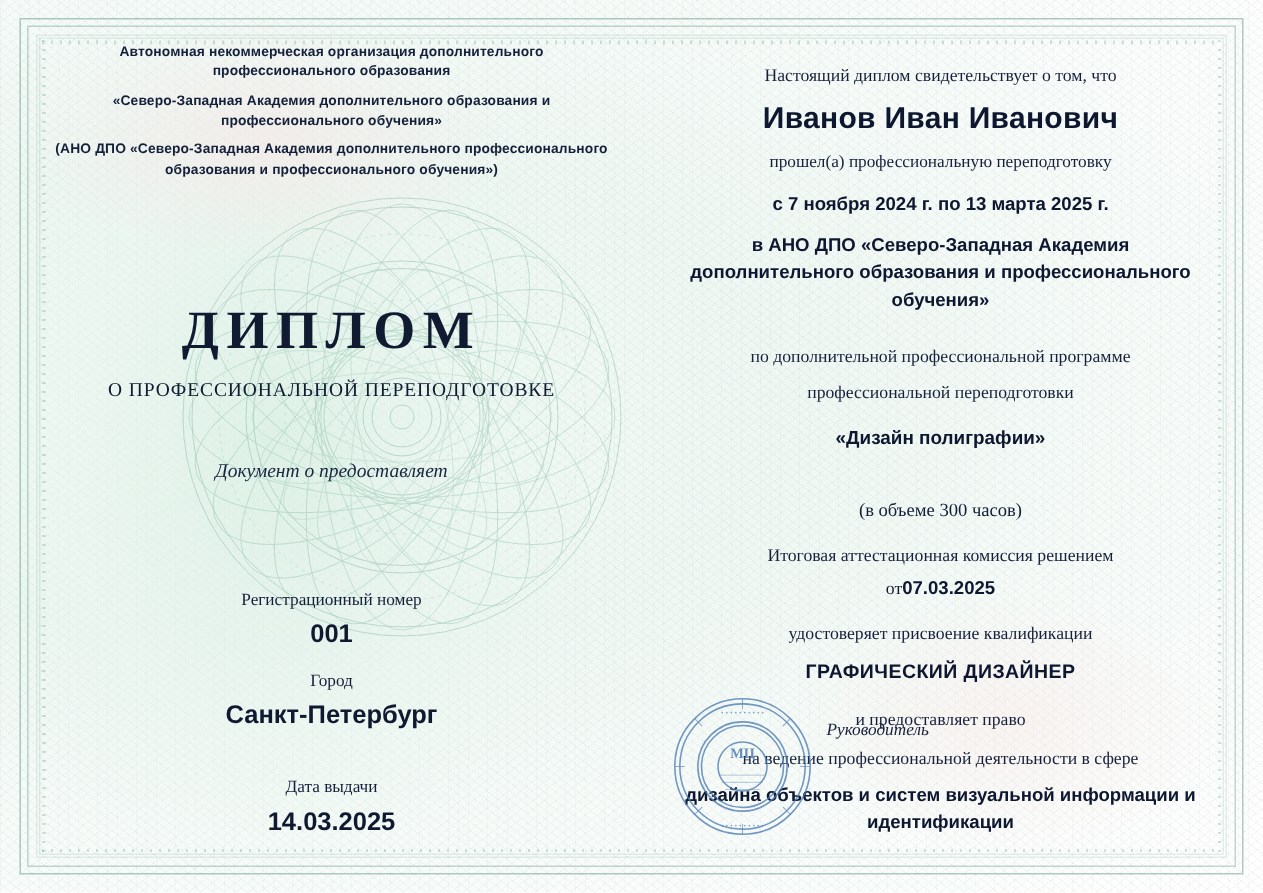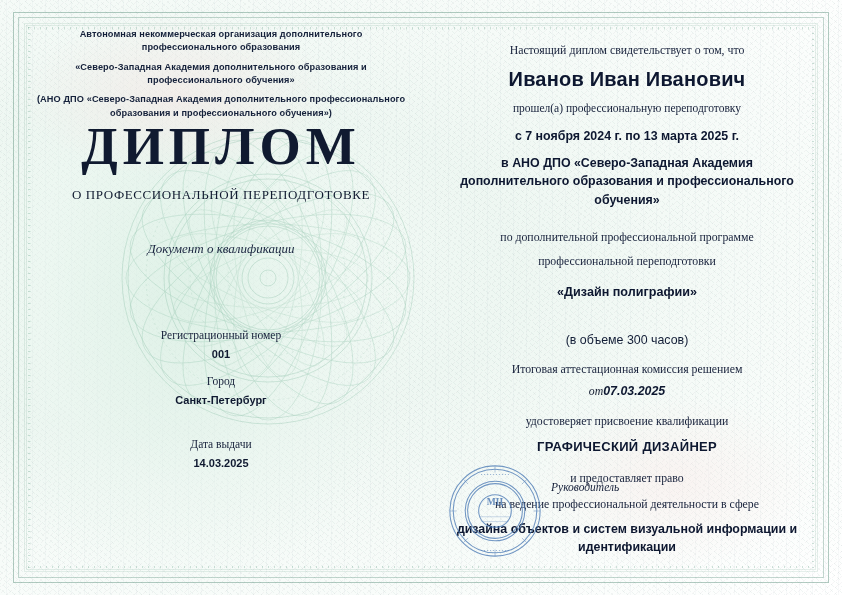--- a/index.html
+++ b/index.html
@@ -142,8 +142,9 @@
   .org-block p:last-child { margin-bottom: 0; }
 
   .diplom-title {
-    font-family: "Liberation Serif", serif;
-    font-size: 53px;
+    margin-top: 82px;
+    font-family: "Liberation Serif", serif;
+    font-size: 36px;
     font-weight: bold;
     letter-spacing: 5px;
     color: #101a30;

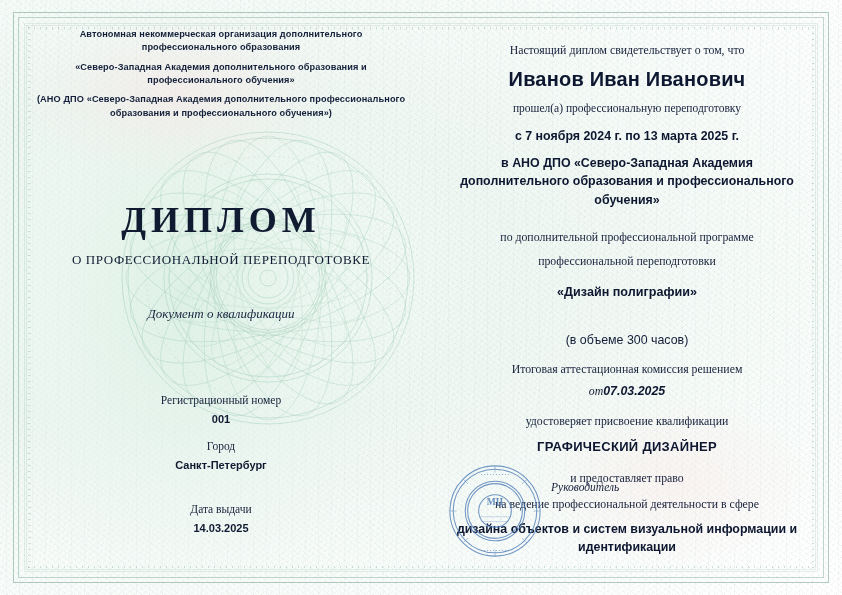--- a/index.html
+++ b/index.html
@@ -339,7 +339,7 @@
 
       <div class="diplom-title">ДИПЛОМ</div>
       <div class="subtitle">О ПРОФЕССИОНАЛЬНОЙ ПЕРЕПОДГОТОВКЕ</div>
-      <div class="doc-kval">Документ о квалификации</div>
+      <div class="doc-kval">Документ о предоставляет</div>
 
       <div class="reg-block">
         <div class="field-label">Регистрационный номер</div>

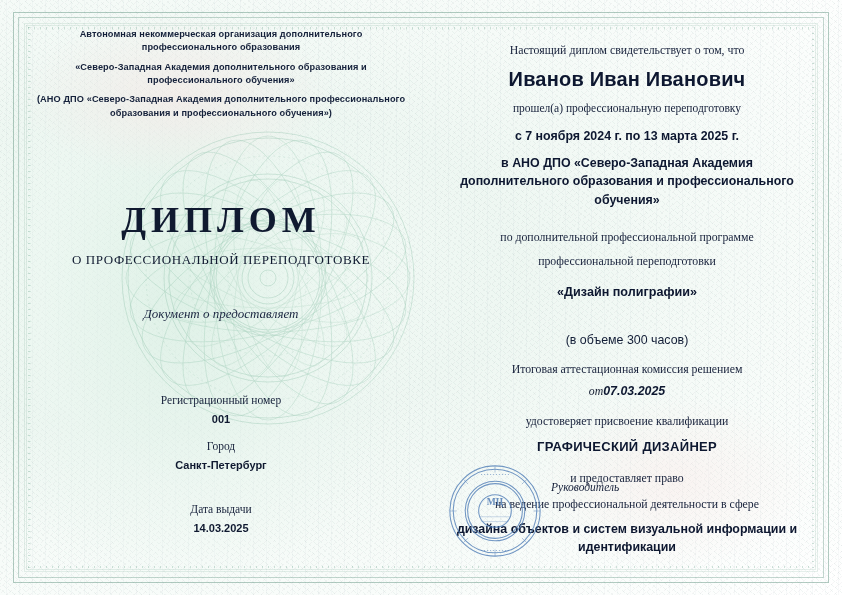--- a/index.html
+++ b/index.html
@@ -222,7 +222,7 @@
     color: #0d1730;
   }
   .volume {
-    font-family: Liberation Sans, sans-serif;
+    font-family: Liberation Serif, serif;
     font-size: 12.4px;
     color: #121d36;
   }

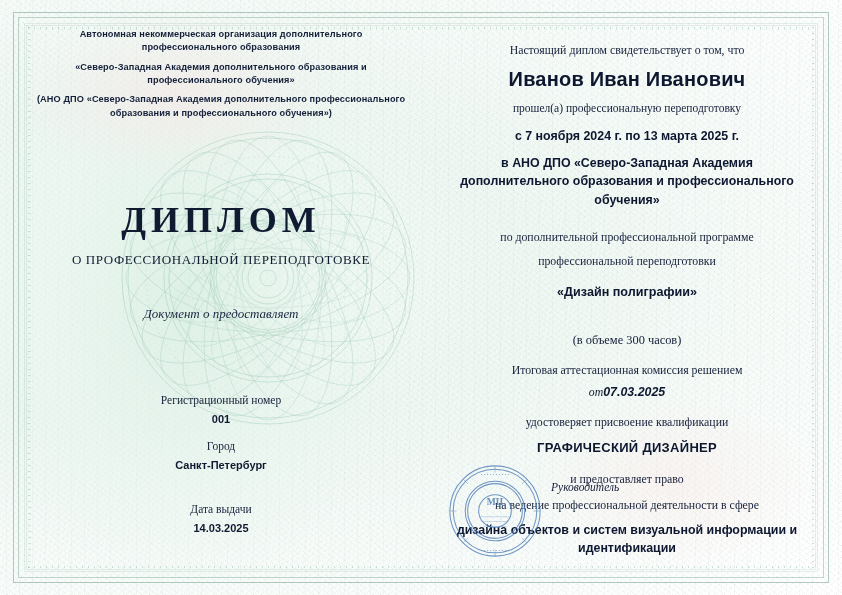--- a/index.html
+++ b/index.html
@@ -231,7 +231,6 @@
     justify-content: center;
     align-items: baseline;
     margin-top: 6px;
-    font-style: italic;
   }
   .date-row .lbl { font-size: 11.8px; font-family: "Liberation Serif", serif; }
   .date-row .val {

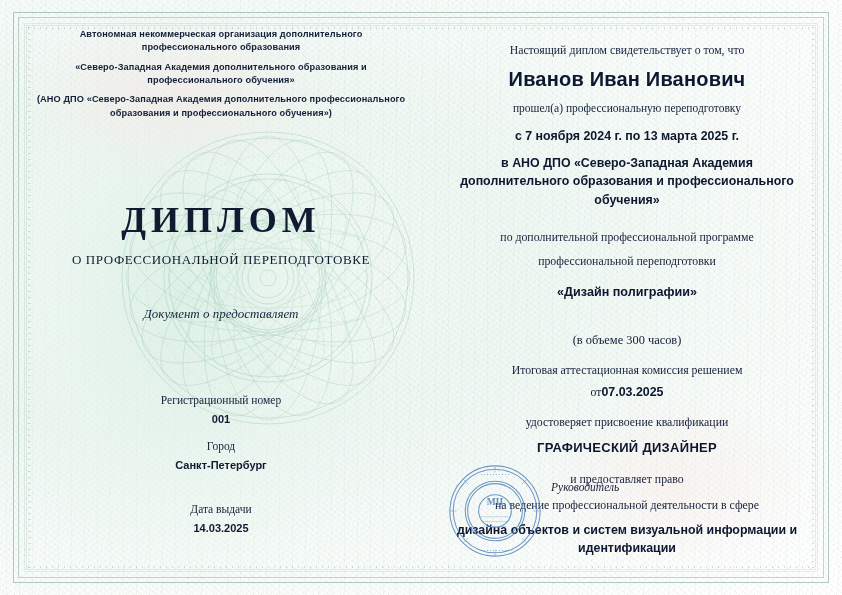--- a/index.html
+++ b/index.html
@@ -172,7 +172,7 @@
   }
   .field-value {
     font-family: "Liberation Sans", sans-serif;
-    font-size: 11px;
+    font-size: 17px;
     font-weight: bold;
     color: #0f1930;
     margin-top: 7px;

